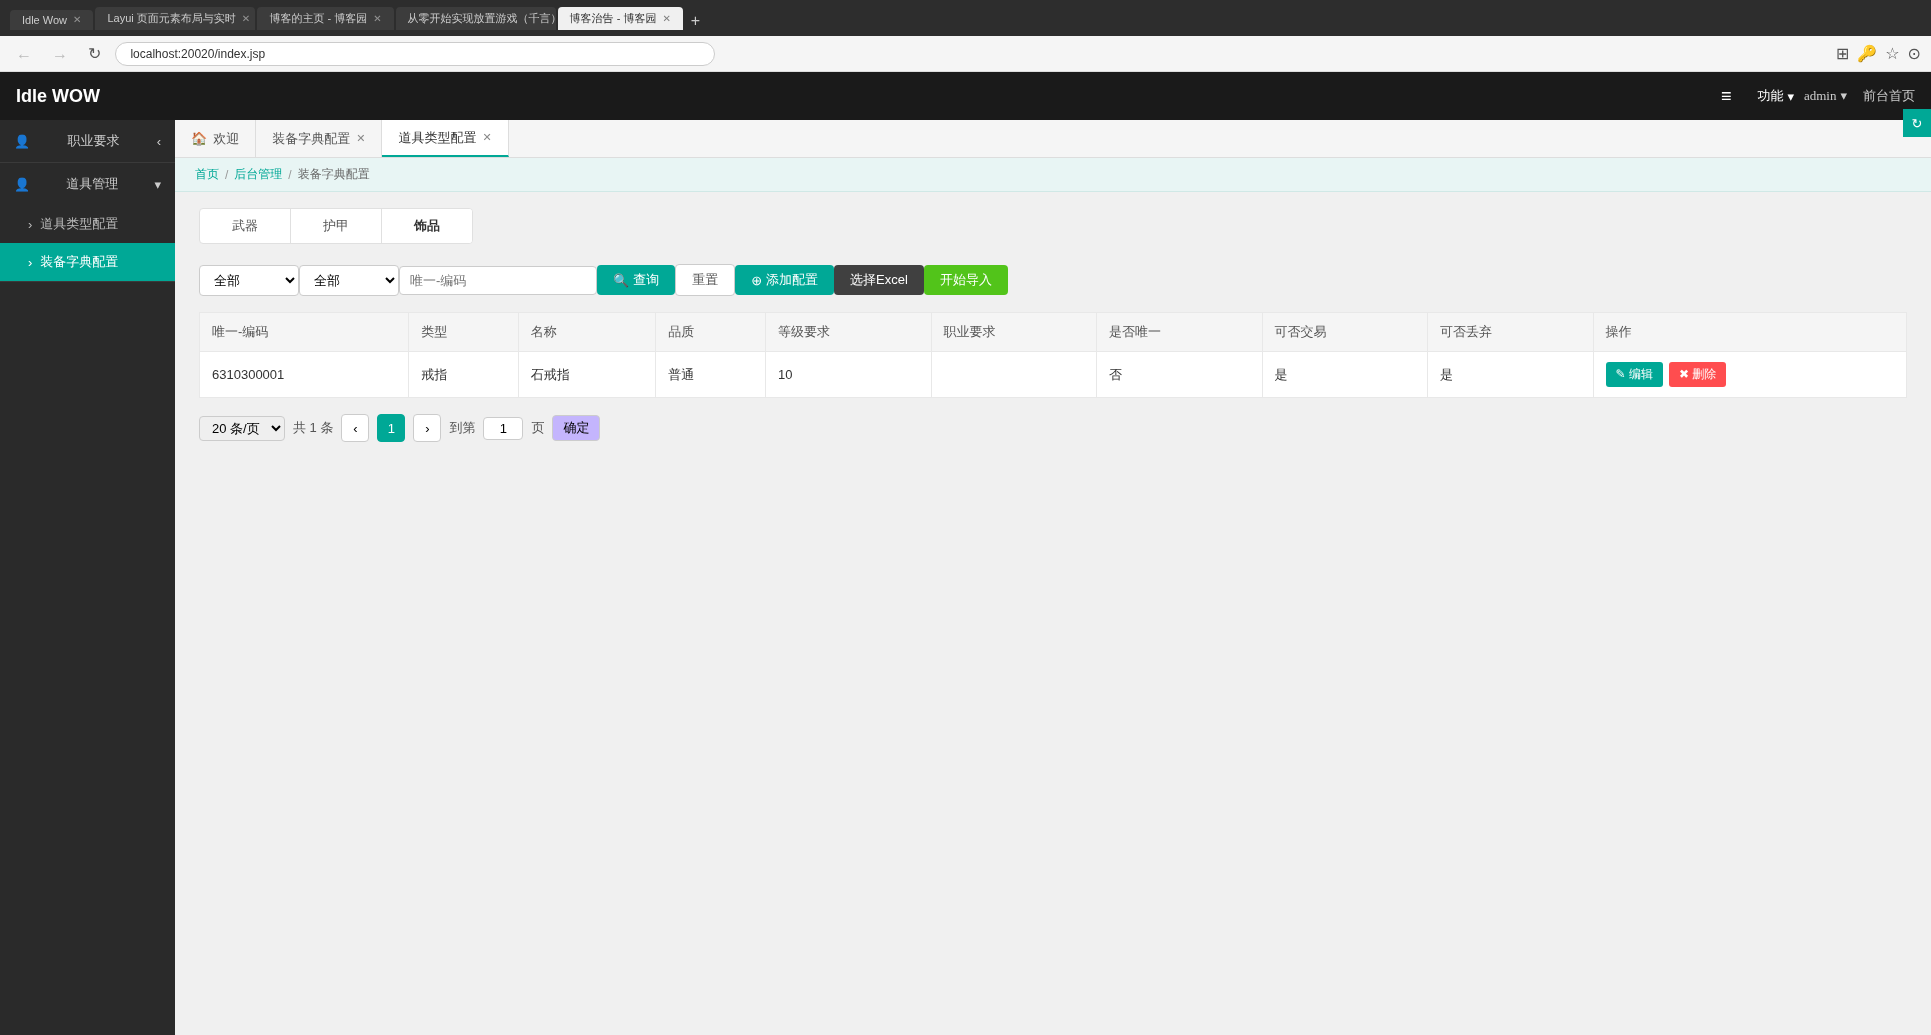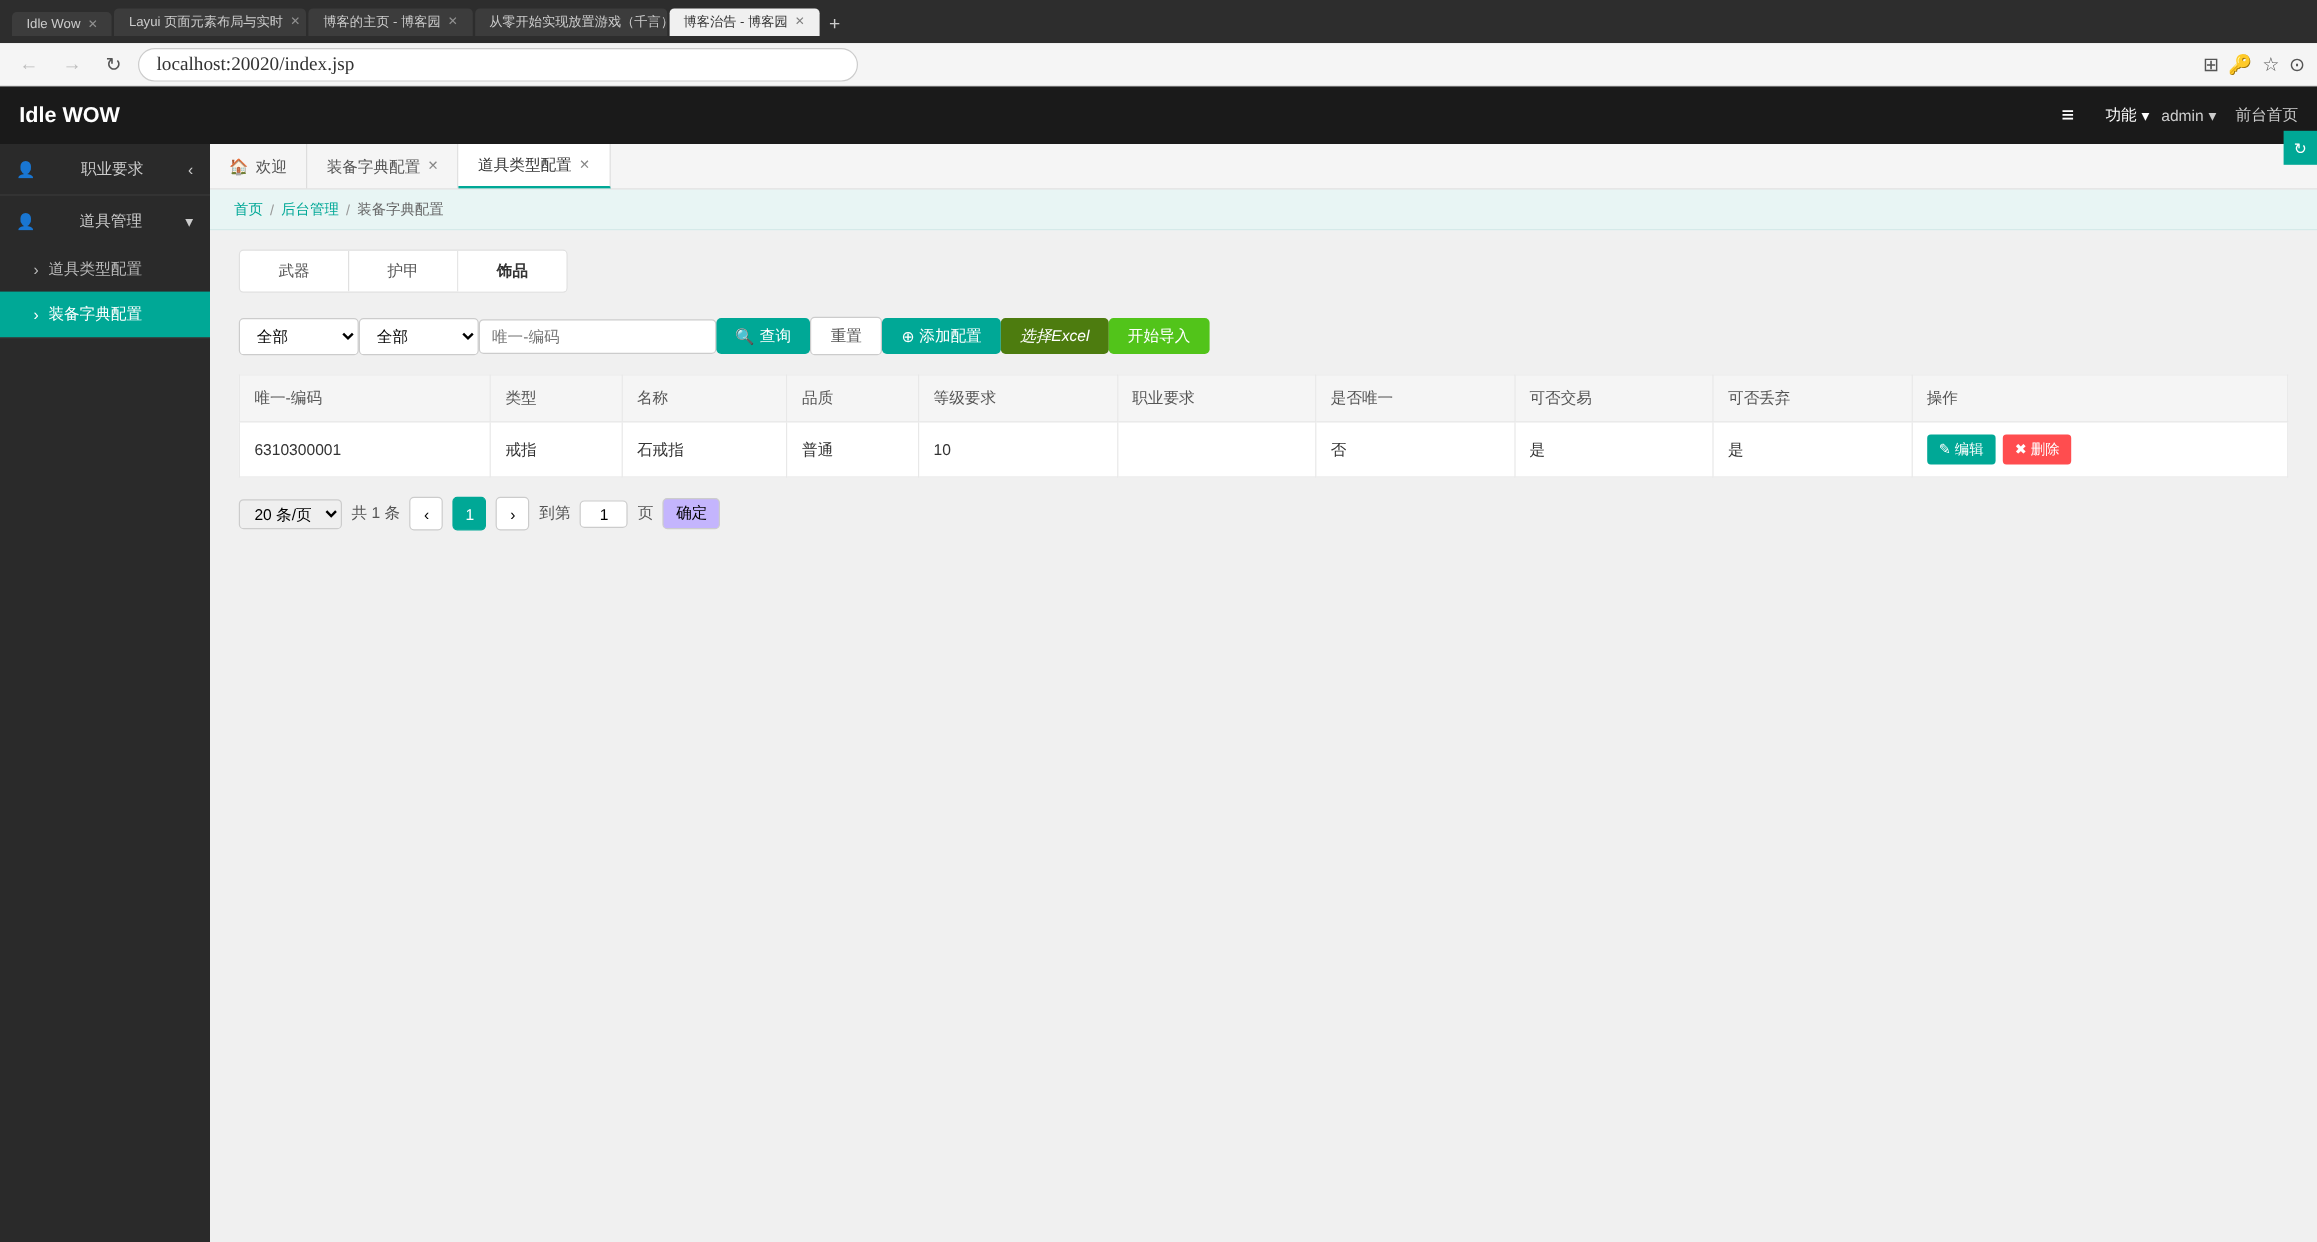--- a/index.html
+++ b/index.html
@@ -16,7 +16,7 @@
     .browser-addressbar { background: #f5f5f5; height: 36px; display: flex; align-items: center; padding: 0 10px; gap: 8px; border-bottom: 1px solid #ddd; }
     .nav-btn { background: none; border: none; cursor: pointer; color: #555; font-size: 16px; padding: 2px 6px; }
     .nav-btn:disabled { color: #bbb; cursor: default; }
-    .address-bar { flex: 1; background: #fff; border: 1px solid #ccc; border-radius: 16px; padding: 4px 14px; font-size: 16px; color: #333; max-width: 600px; font-family: Liberation Serif, serif; }
+    .address-bar { flex: 1; background: #fff; border: 1px solid #ccc; border-radius: 16px; padding: 4px 14px; font-size: 12px; color: #333; max-width: 600px; }
     .browser-icons { display: flex; gap: 8px; margin-left: auto; color: #555; font-size: 16px; }
     .browser-icon { cursor: pointer; }
 

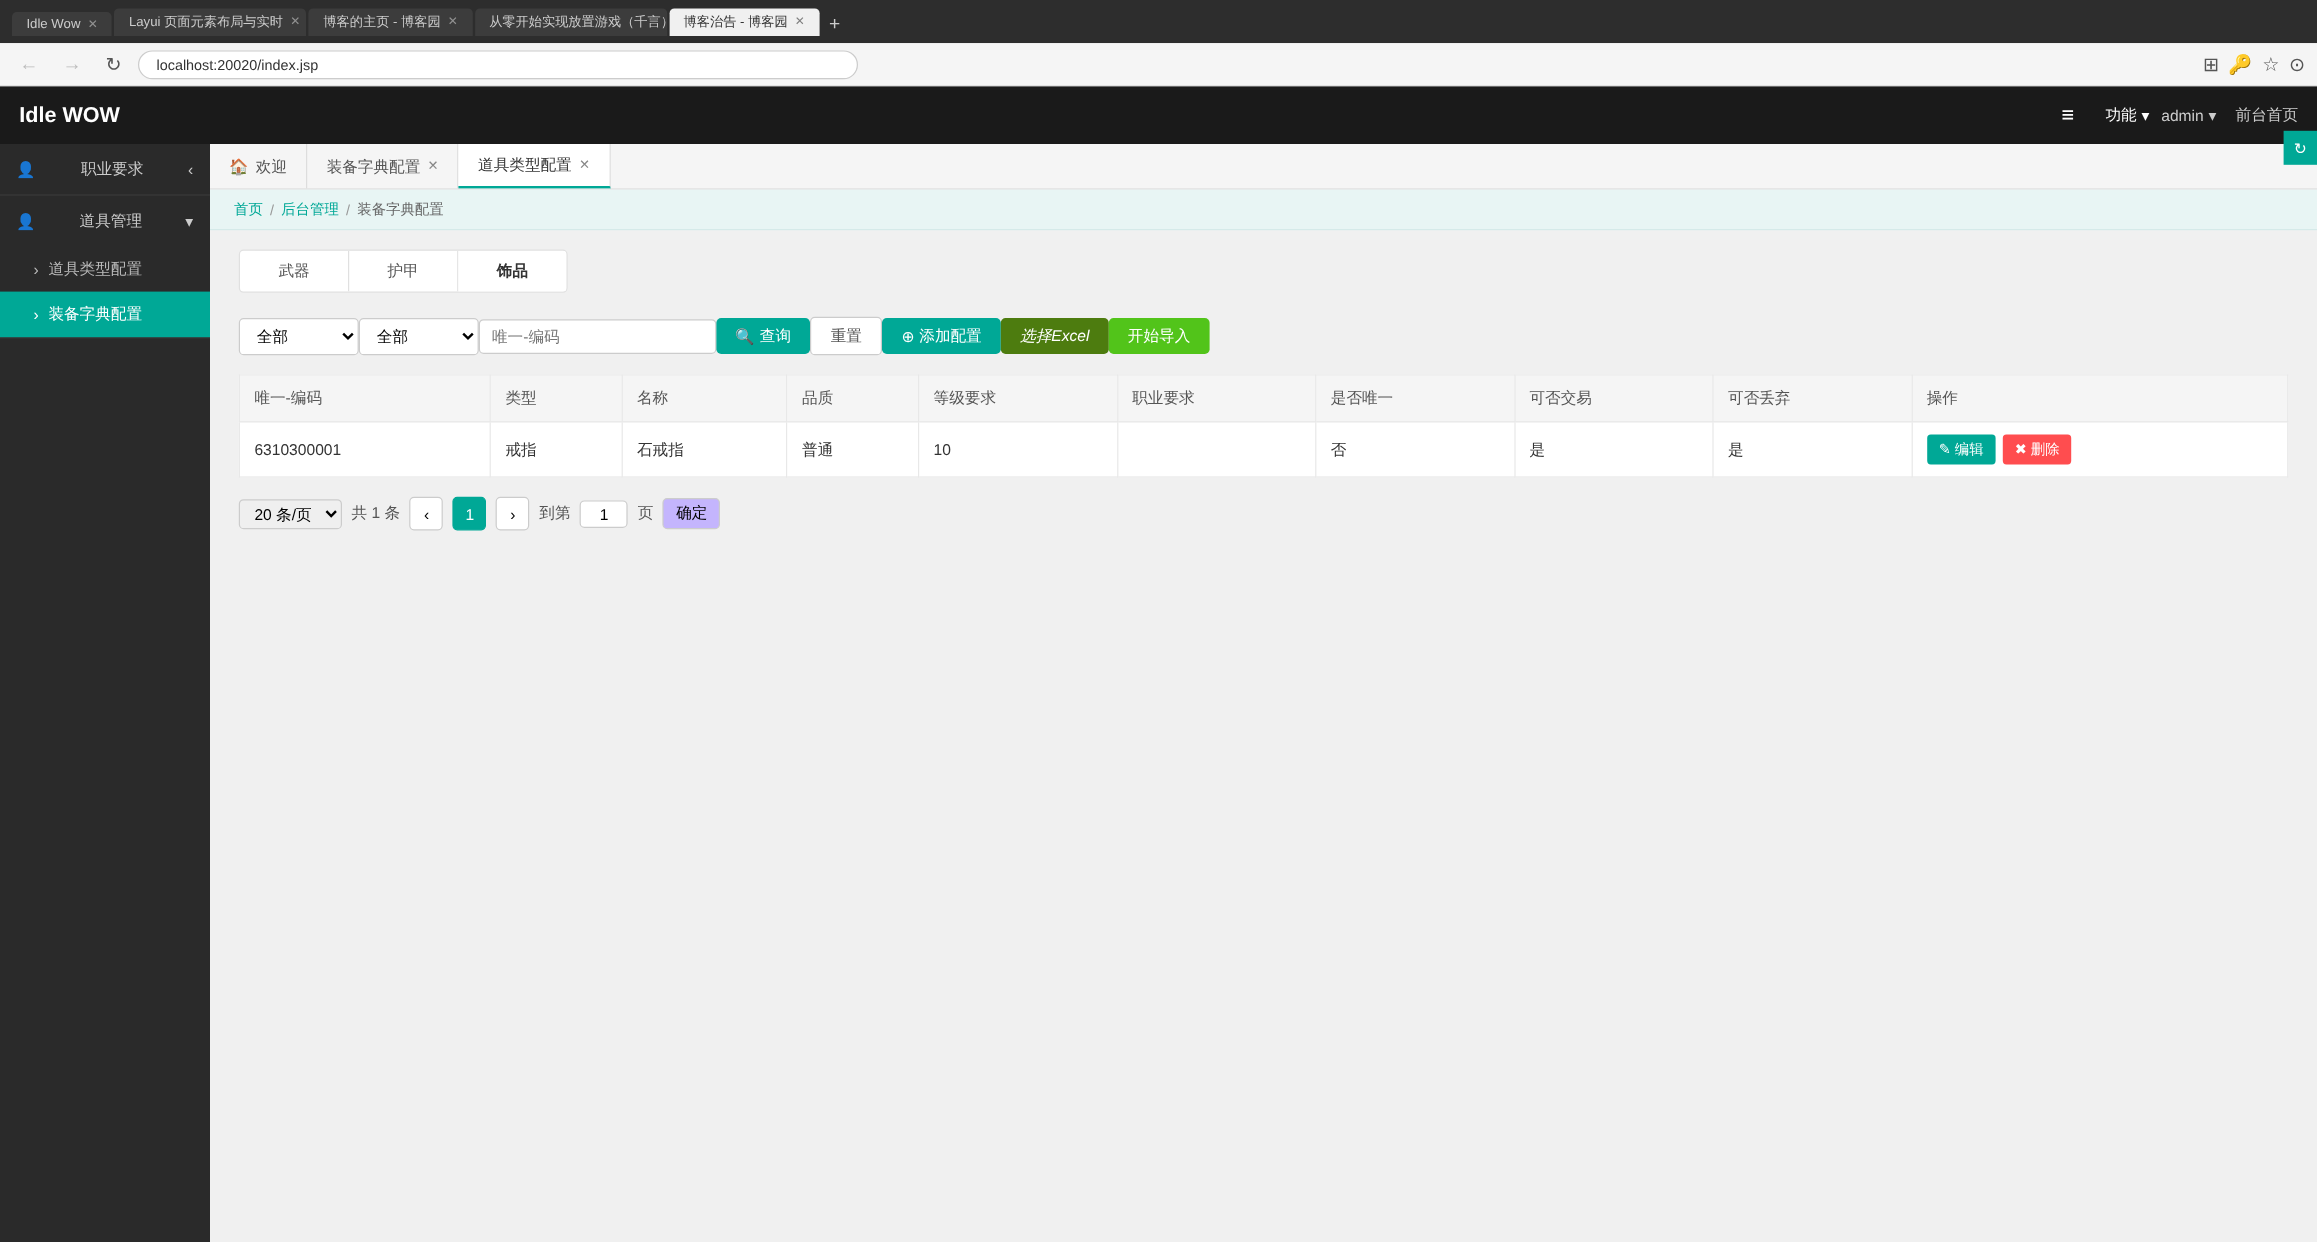--- a/index.html
+++ b/index.html
@@ -29,7 +29,7 @@
     .app-bar-menu-btn { color: #fff; background: none; border: none; cursor: pointer; font-size: 18px; margin-right: 16px; }
     .app-bar-feature { color: #fff; font-size: 13px; cursor: pointer; padding: 4px 10px; display: flex; align-items: center; gap: 4px; }
     .app-bar-right { margin-left: auto; display: flex; align-items: center; gap: 16px; }
-    .app-bar-user { color: #ccc; font-size: 13px; cursor: pointer; display: flex; align-items: center; gap: 4px; }
+    .app-bar-user { color: #ccc; font-size: 13px; cursor: pointer; display: flex; align-items: center; gap: 4px; font-family: Liberation Serif, serif; }
     .app-bar-home { color: #ccc; font-size: 13px; cursor: pointer; }
 
     

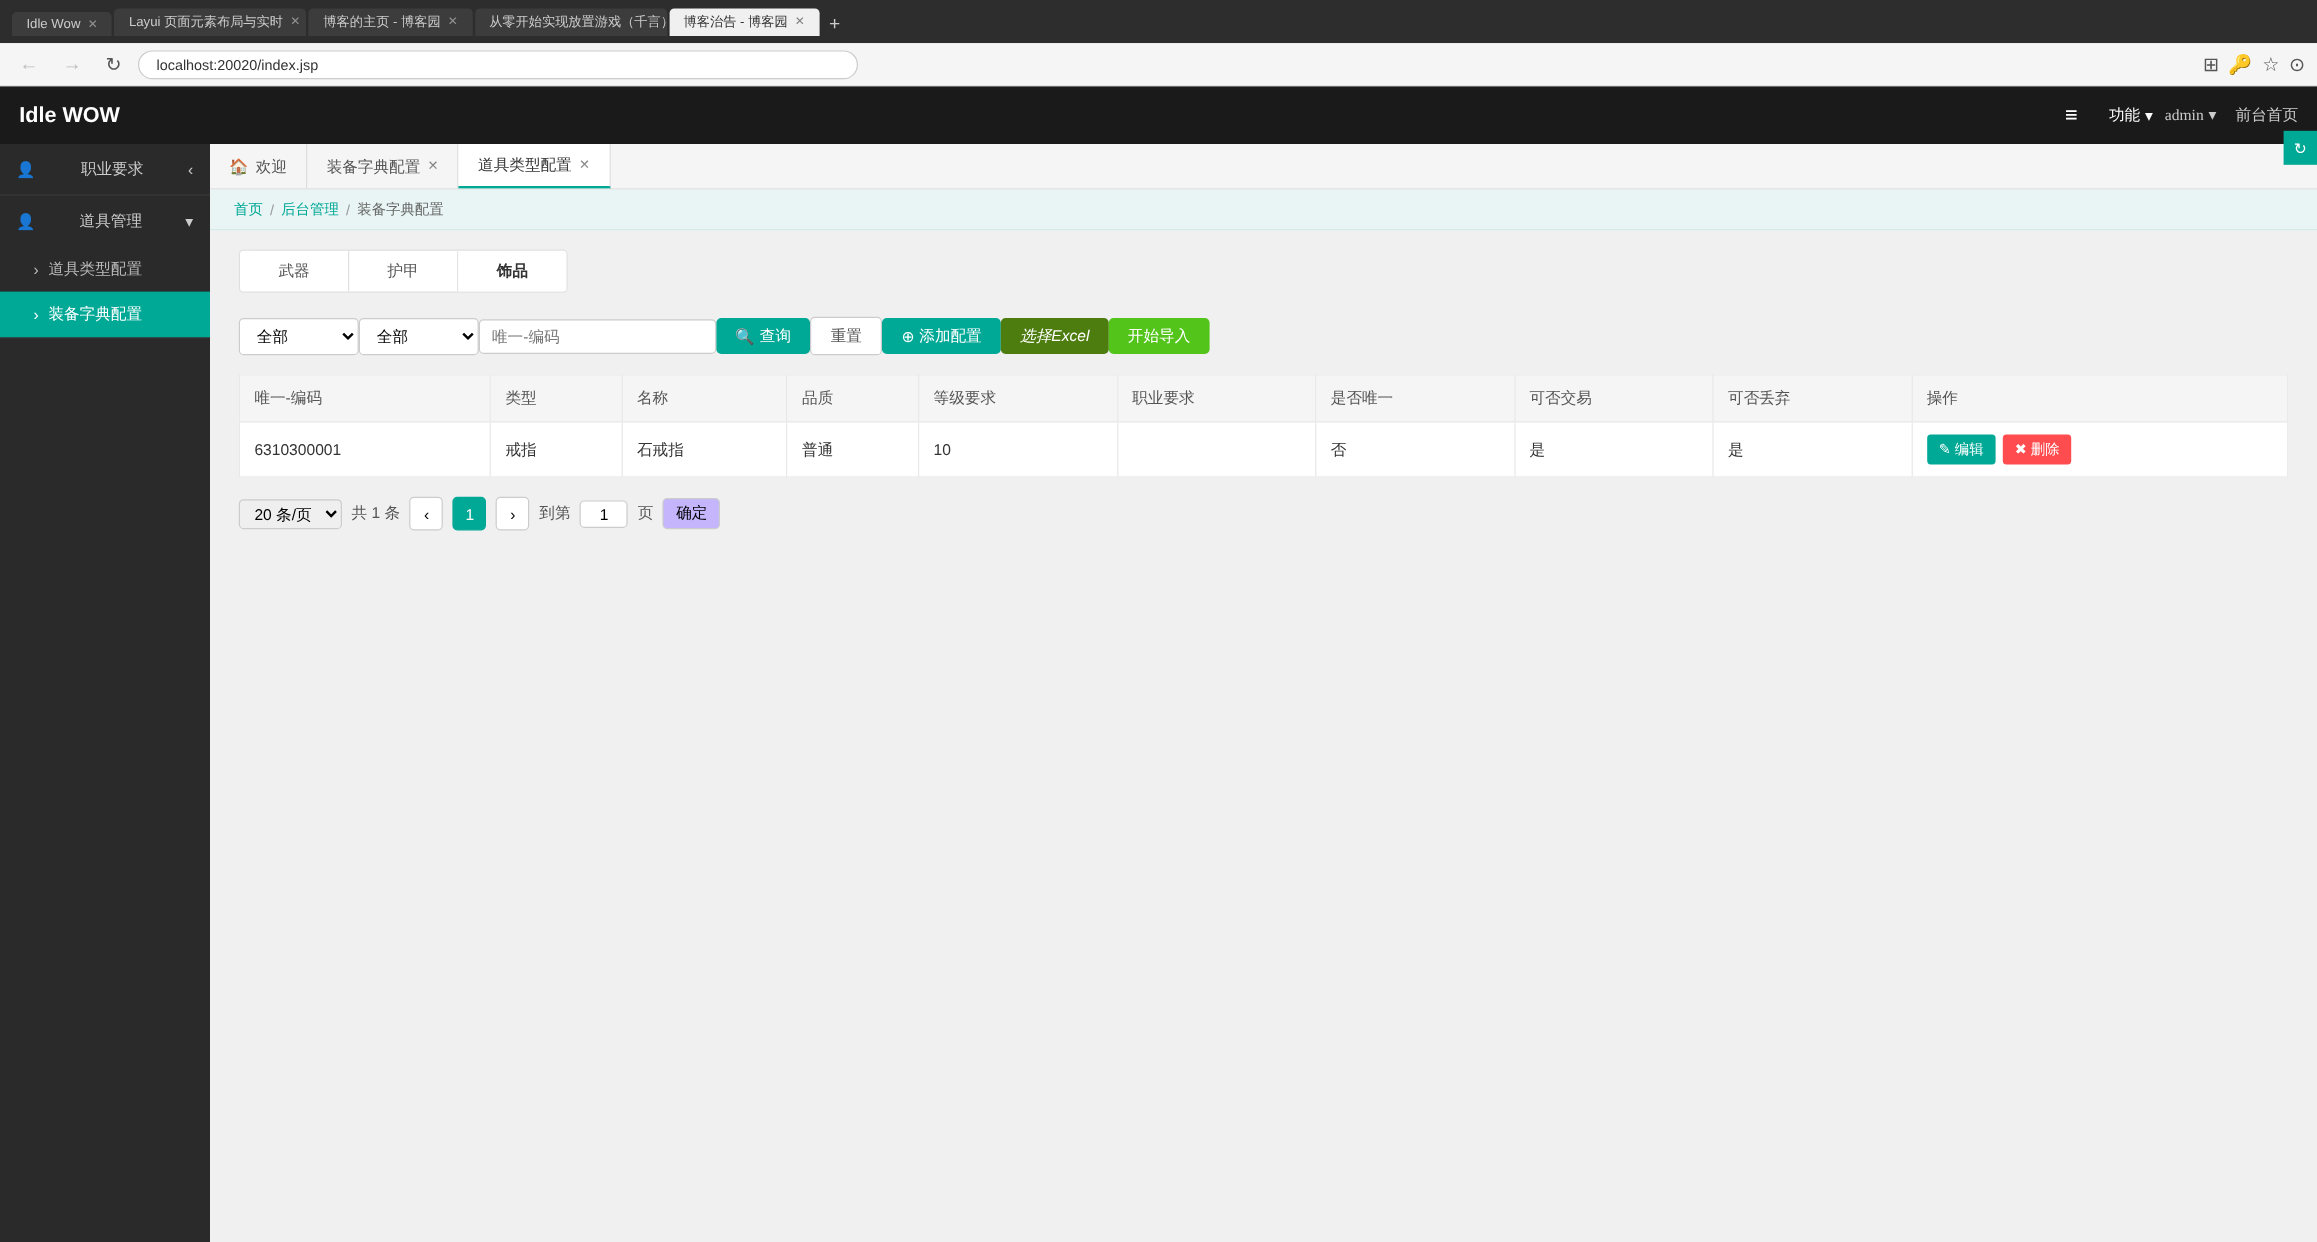--- a/index.html
+++ b/index.html
@@ -72,7 +72,7 @@
     .btn { padding: 6px 16px; border: none; border-radius: 4px; cursor: pointer; font-size: 13px; display: inline-flex; align-items: center; gap: 4px; }
     .btn-primary { background: #00a896; color: #fff; }
     .btn-default { background: #fff; color: #555; border: 1px solid #ccc; text-align: center; }
-    .btn-blue { background: #4d7c0f; color: #fff; font-style: italic; }
+    .btn-blue { background: #404040; color: #fff; }
     .btn-green { background: #52c41a; color: #fff; }
 
     

